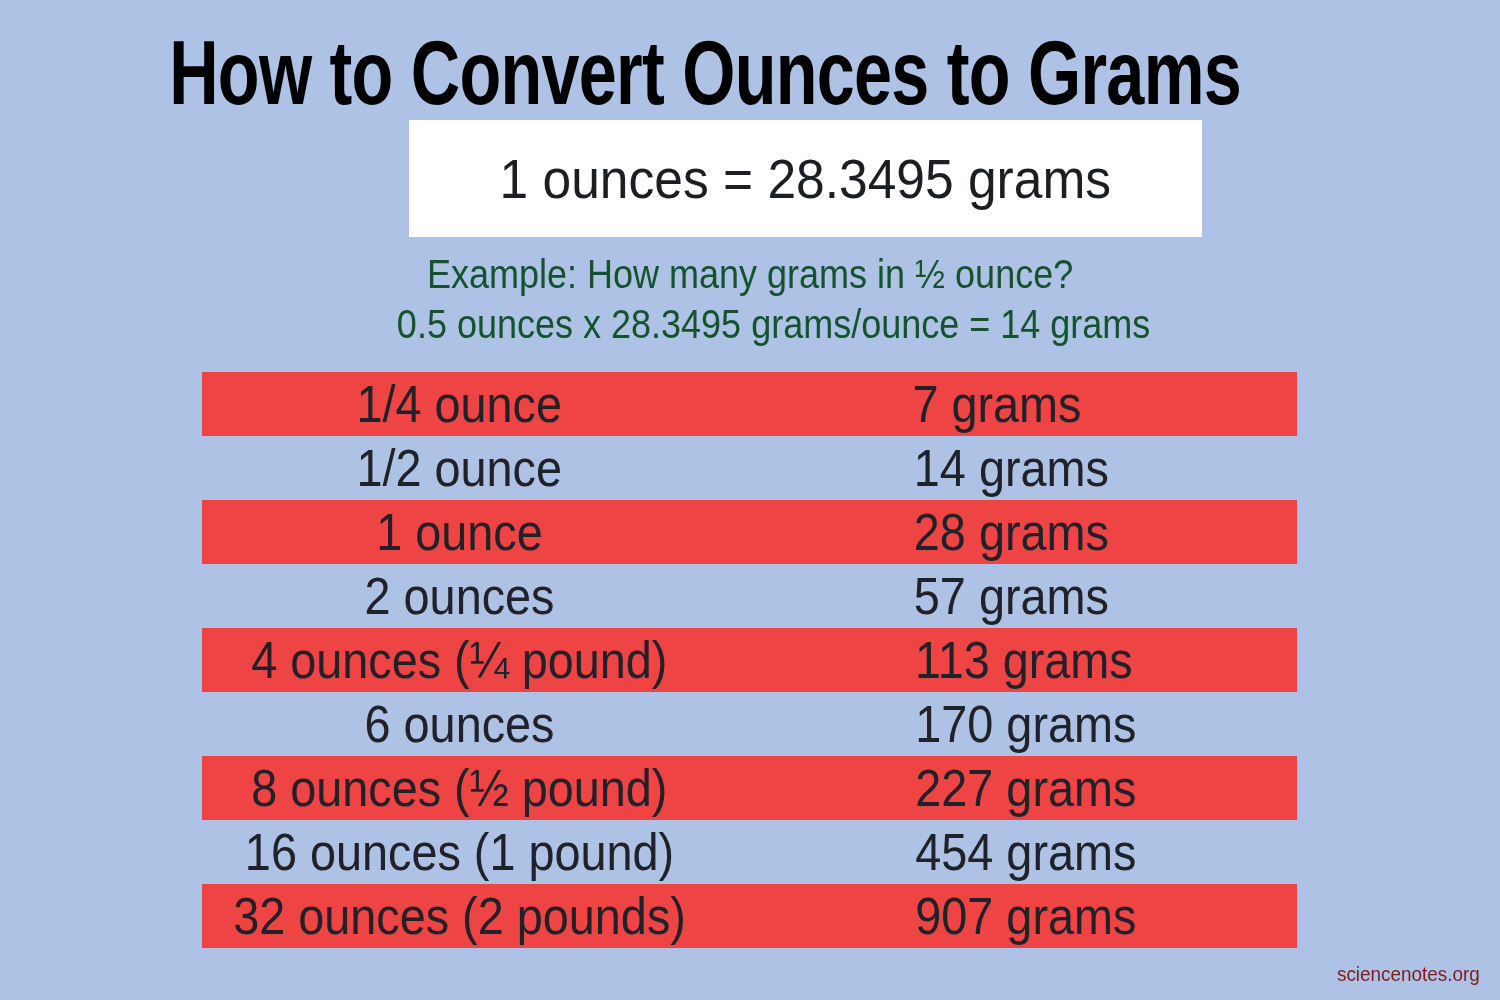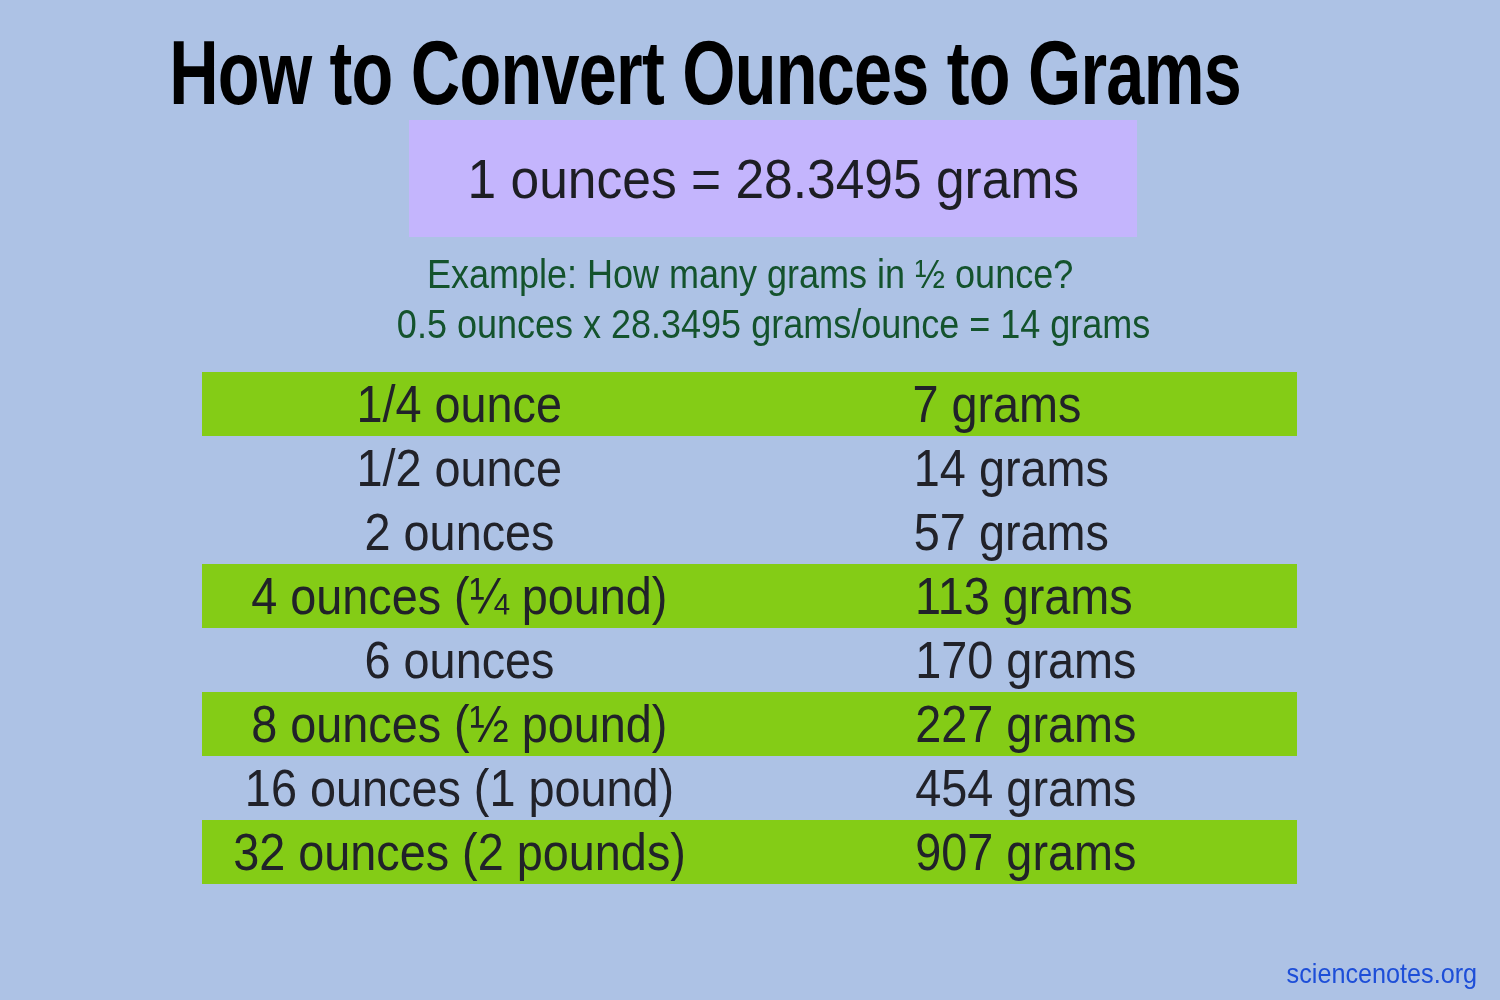--- a/index.html
+++ b/index.html
@@ -18,8 +18,8 @@
   .title .t-cond{display:inline-block;transform:scaleX(0.76);transform-origin:50% 50%;letter-spacing:-1px;white-space:nowrap;}
 
   .equation-box{
-    position:absolute;left:409px;top:120px;width:728px;height:117px;
-    background:#c4b5fd;display:flex;align-items:center;justify-content:center;
+    position:absolute;left:409px;top:120px;width:793px;height:117px;
+    background:#ffffff;display:flex;align-items:center;justify-content:center;
   }
   .eq-text{font-size:56px;transform:scaleX(0.92);color:#1d1e24;}
 

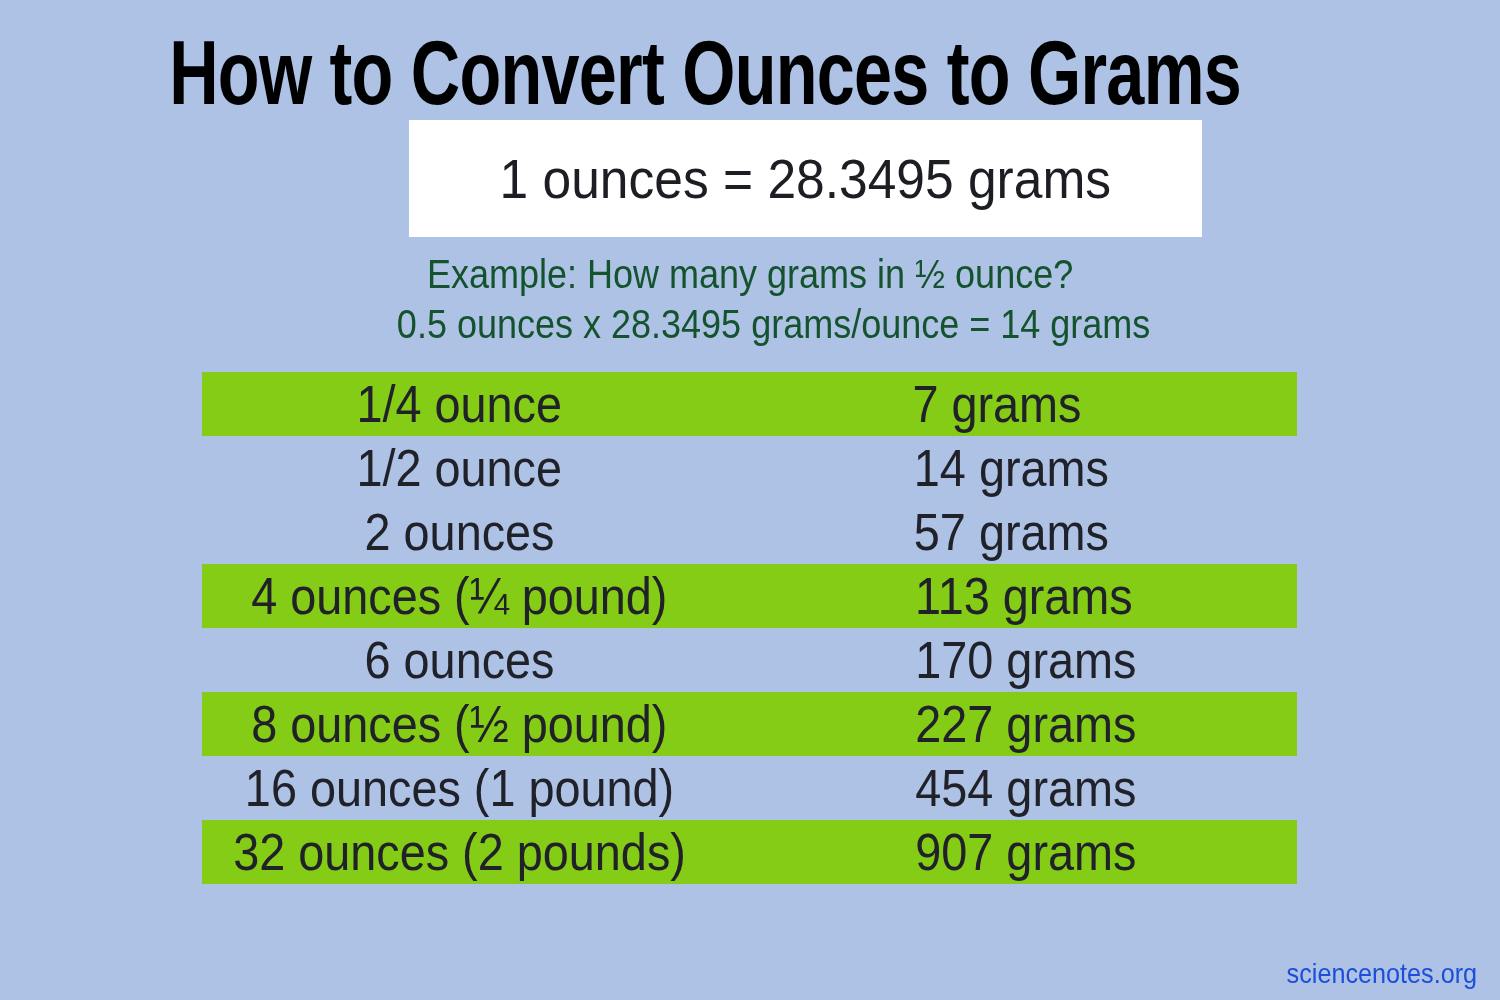--- a/index.html
+++ b/index.html
@@ -32,7 +32,7 @@
 
   .table{position:absolute;left:202px;top:372px;width:1095px;}
   .row{display:flex;height:64px;line-height:64px;font-size:52px;color:#212229;}
-  .row.hl{background:#84cc16;}
+  .row.hl{background:#ef4444;}
   .cell{display:block;}
   .cell-oz{width:47%;text-align:center;}
   .cell-g{width:36%;margin-left:auto;text-align:left;}

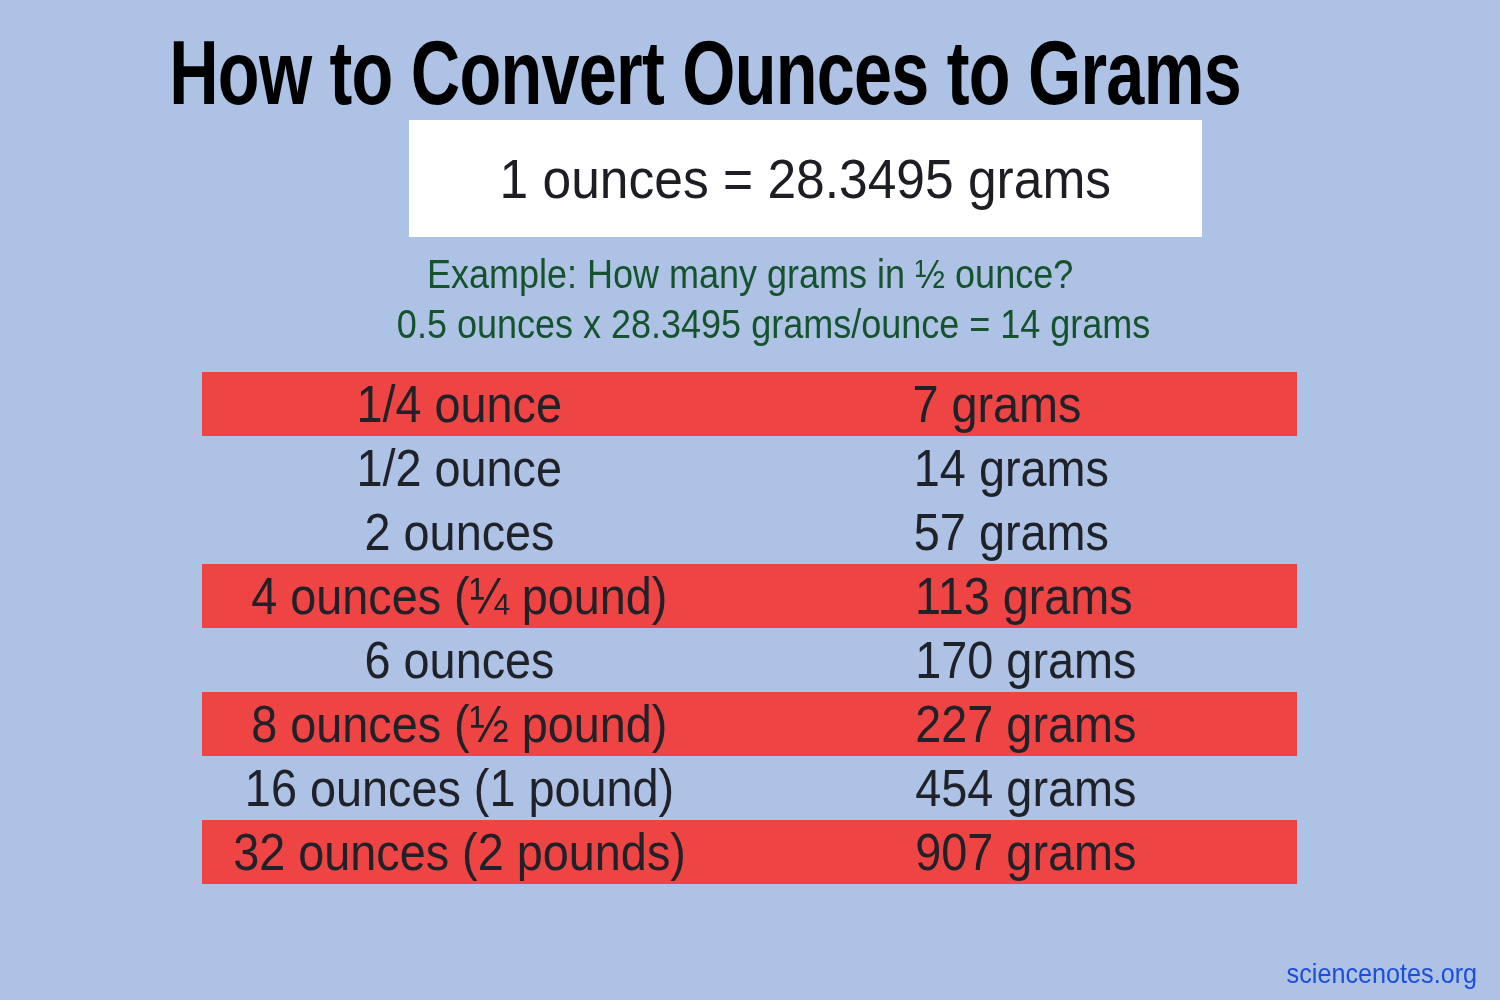--- a/index.html
+++ b/index.html
@@ -68,6 +68,10 @@
     <span class="cell cell-g"><span class="cond g-text">14 grams</span></span>
   </div>
 
+  <div class="row hl">
+    <span class="cell cell-oz"><span class="cond oz-text">1 ounce</span></span>
+    <span class="cell cell-g"><span class="cond g-text">28 grams</span></span>
+  </div>
 
   <div class="row">
     <span class="cell cell-oz"><span class="cond oz-text">2 ounces</span></span>

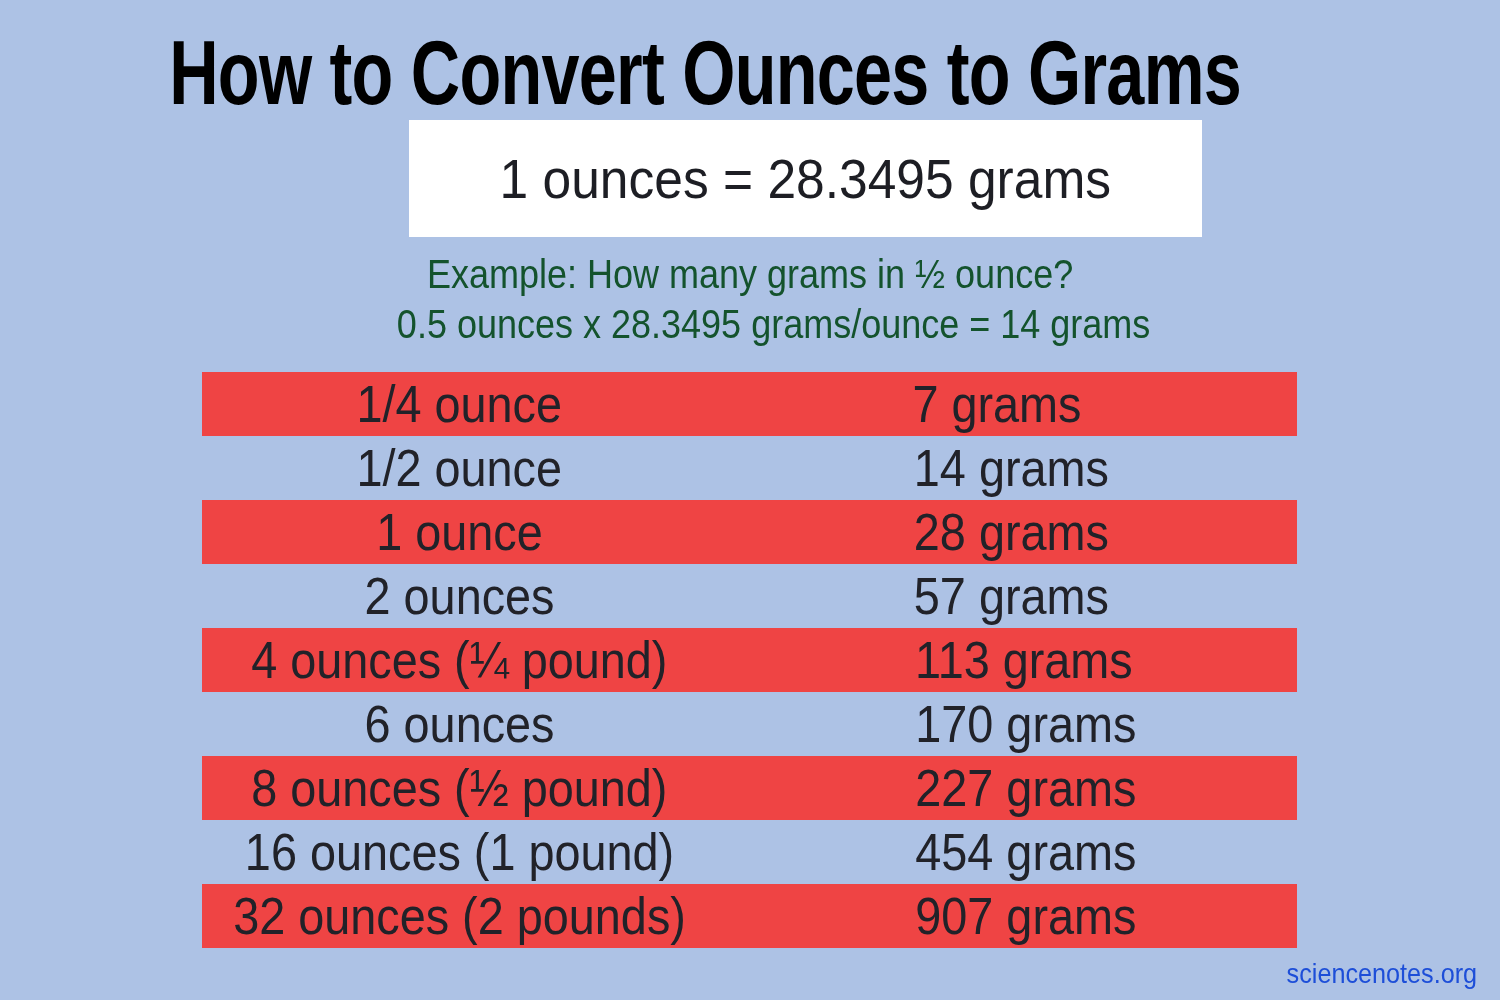--- a/index.html
+++ b/index.html
@@ -39,7 +39,7 @@
 
   .footer{
     position:absolute;right:12px;top:956px;
-    font-size:28px;line-height:36px;color:#1d4ed8;
+    font-size:21px;line-height:36px;color:#7f1d1d;
   }
 </style>
 </head>

